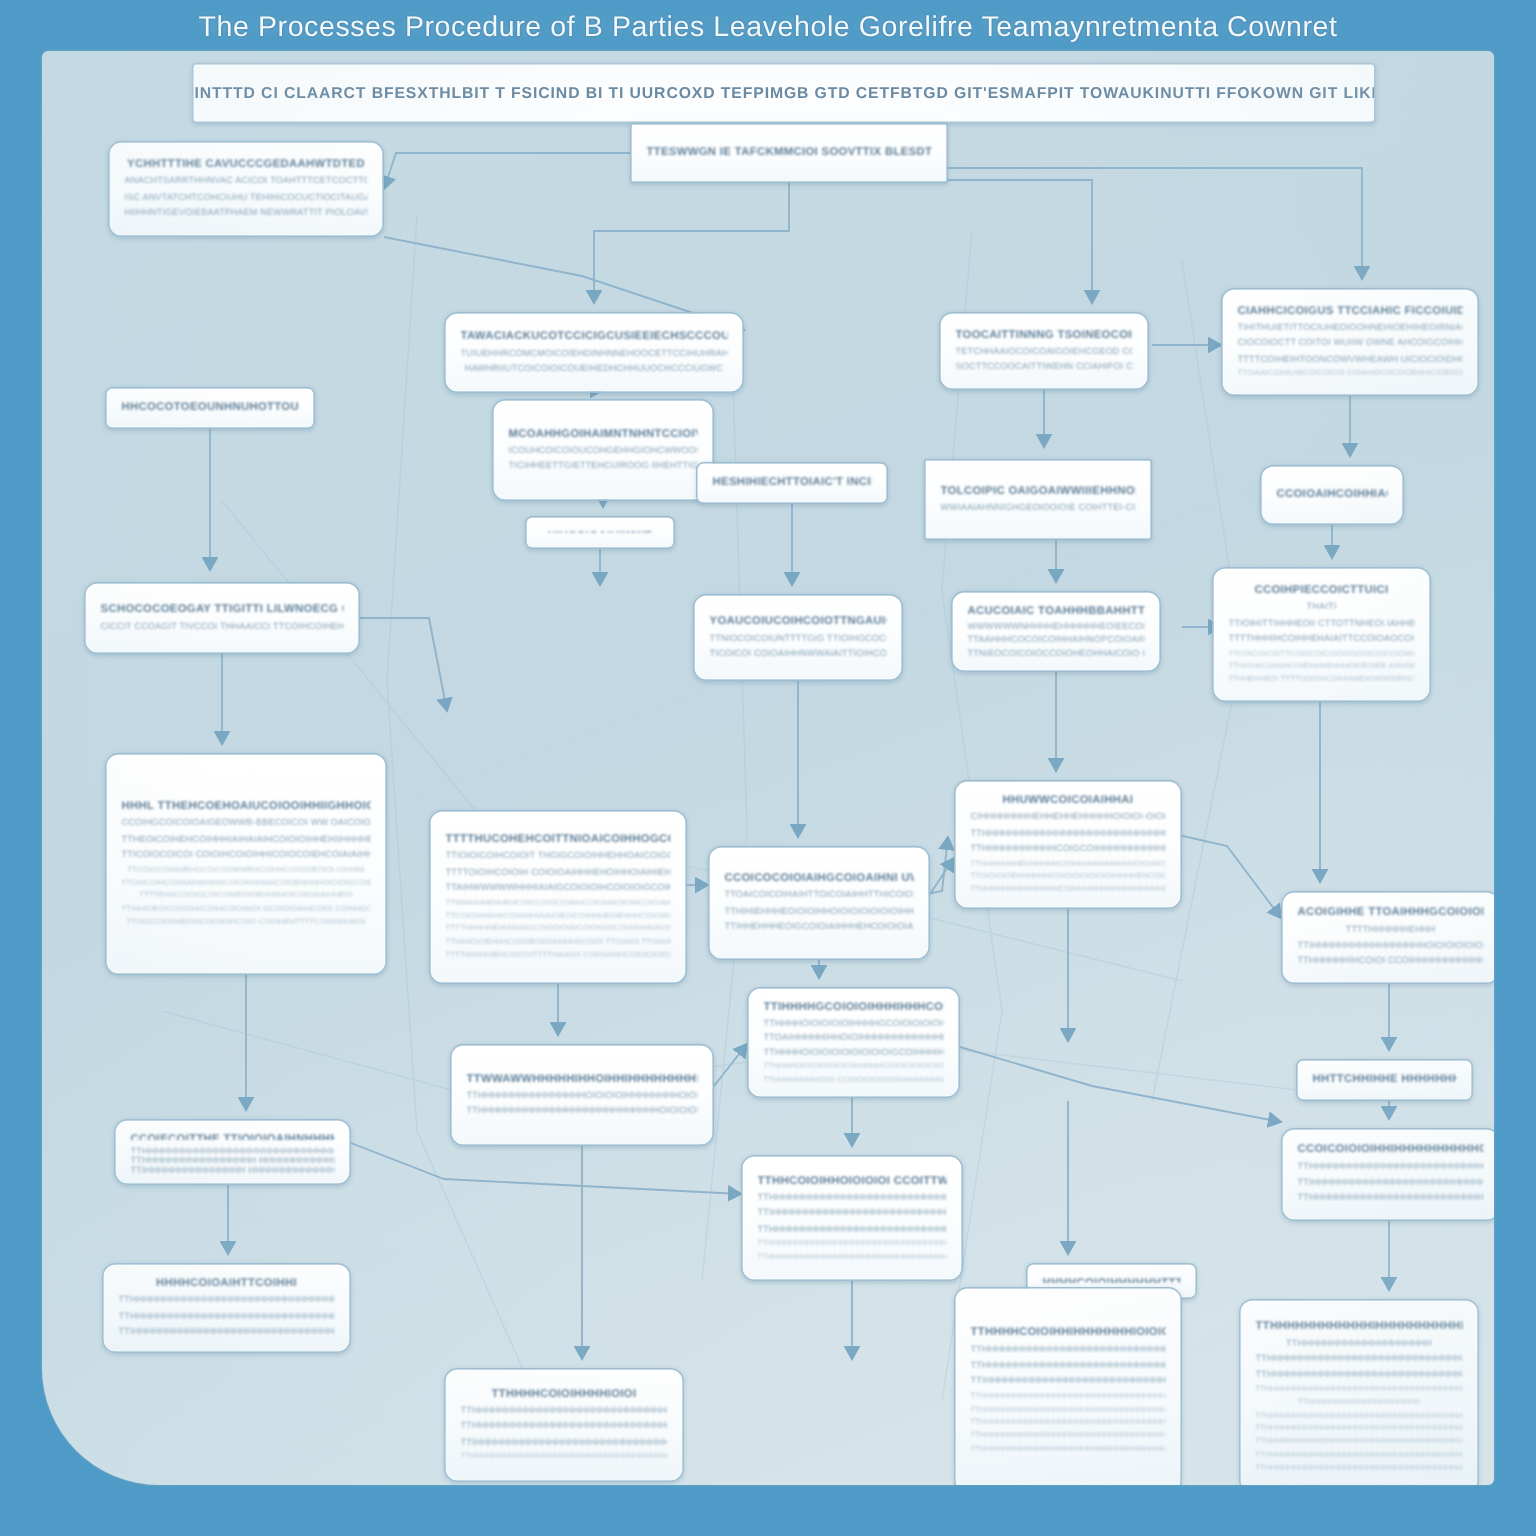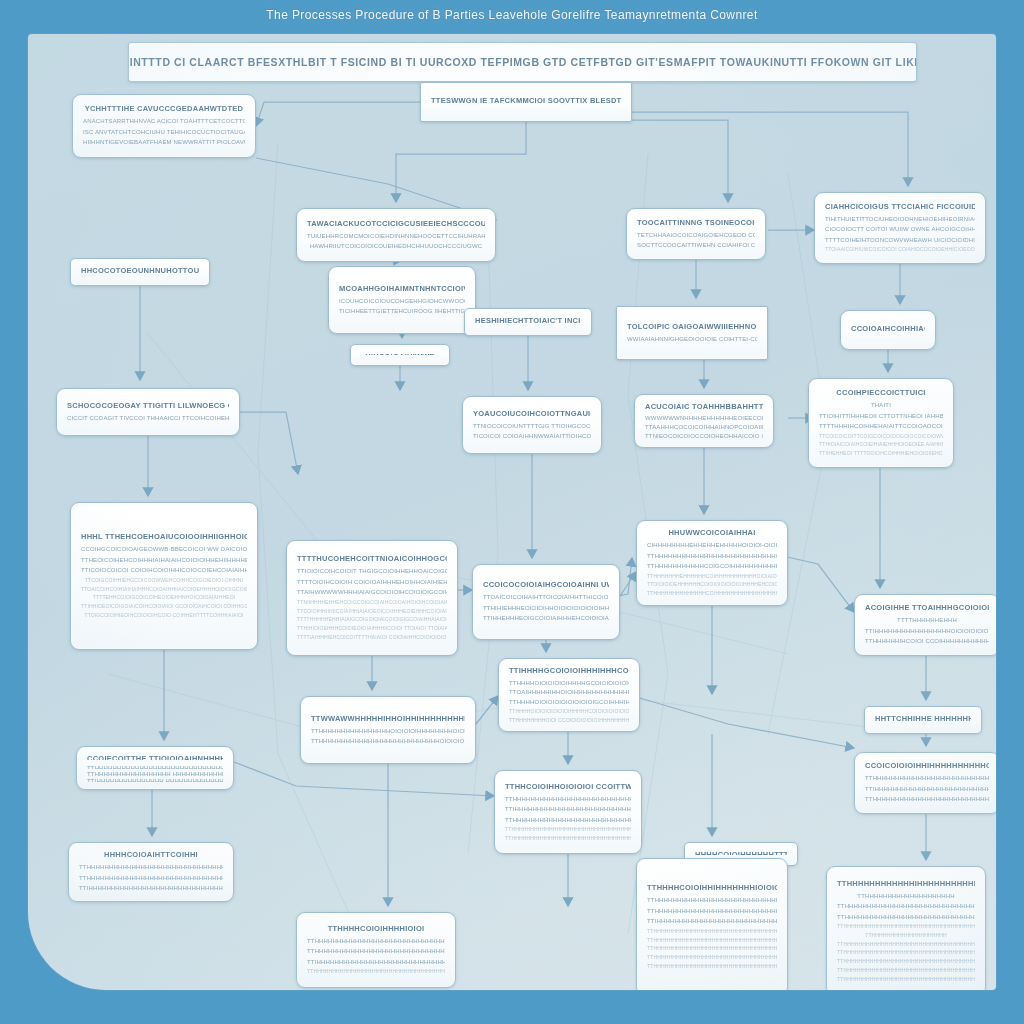--- a/index.html
+++ b/index.html
@@ -29,7 +29,7 @@
   .title{
     position:absolute; left:0; right:0; top:-26px;
     text-align:center;
-    font-size:12px; letter-spacing:.4px;
+    font-size:19px; letter-spacing:.4px;
     color:#f2f8fb;
     text-shadow:0 0 2px rgba(40,90,120,.55), 0 0 6px rgba(255,255,255,.25);
     filter:blur(.45px);

